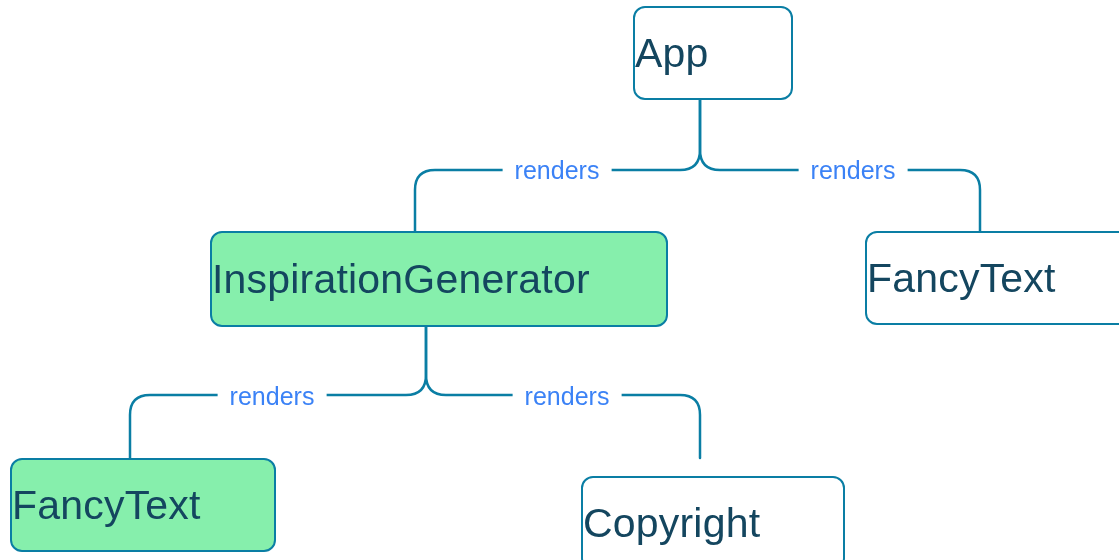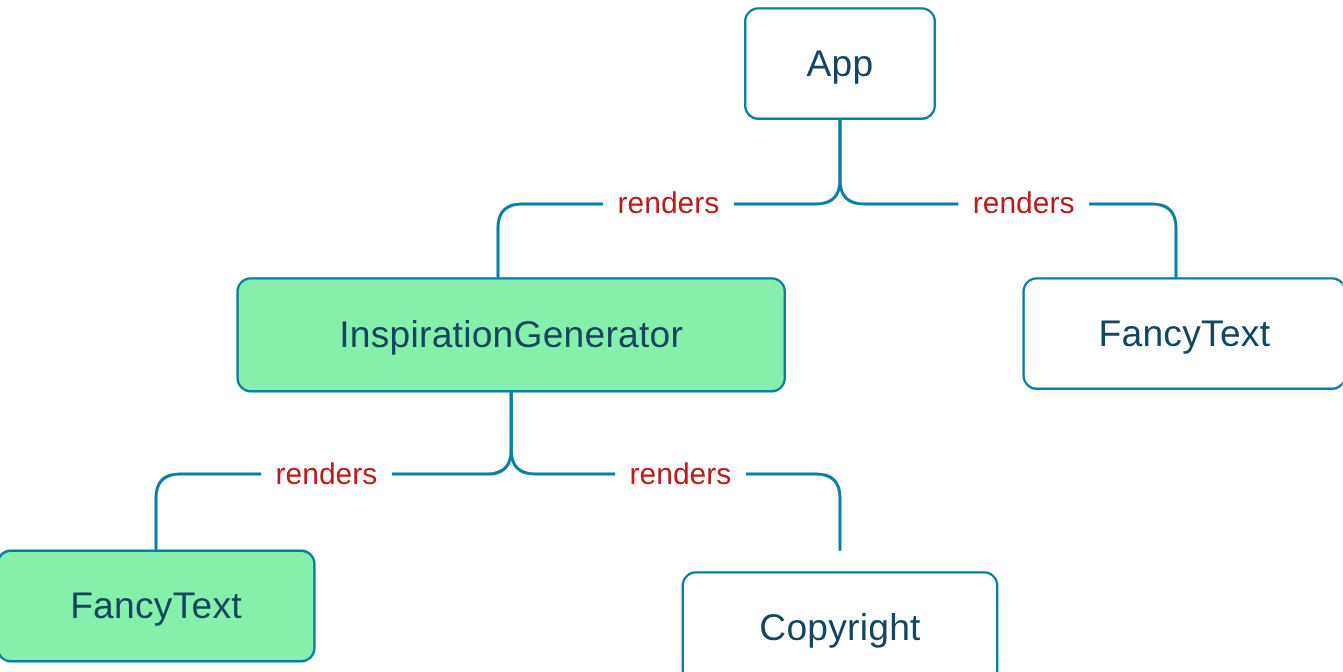--- a/index.html
+++ b/index.html
@@ -36,11 +36,12 @@
     border-radius: 12px;
     display: flex;
     align-items: center;
-    justify-content: center;
+    justify-content: flex-start;
     color: #14465f;
-    font-size: 31px;
+    font-size: 41px;
     font-weight: 500;
     letter-spacing: 0.2px;
+    margin-left: 13px;
   }
   .node.highlight {
     background: #86efac;

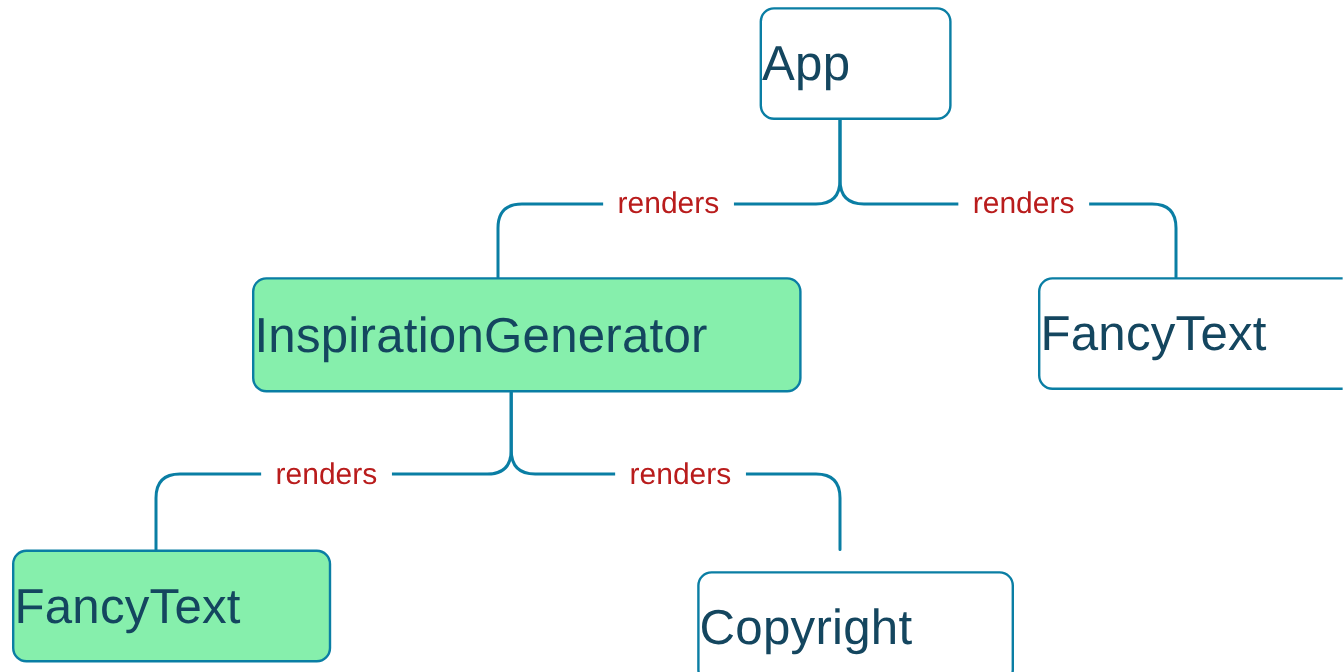--- a/index.html
+++ b/index.html
@@ -57,7 +57,7 @@
     transform: translate(-50%, -50%);
     background: #ffffff;
     padding: 2px 12px;
-    color: #b91c1c;
+    color: #3b82f6;
     font-size: 25px;
     font-weight: 400;
     white-space: nowrap;

